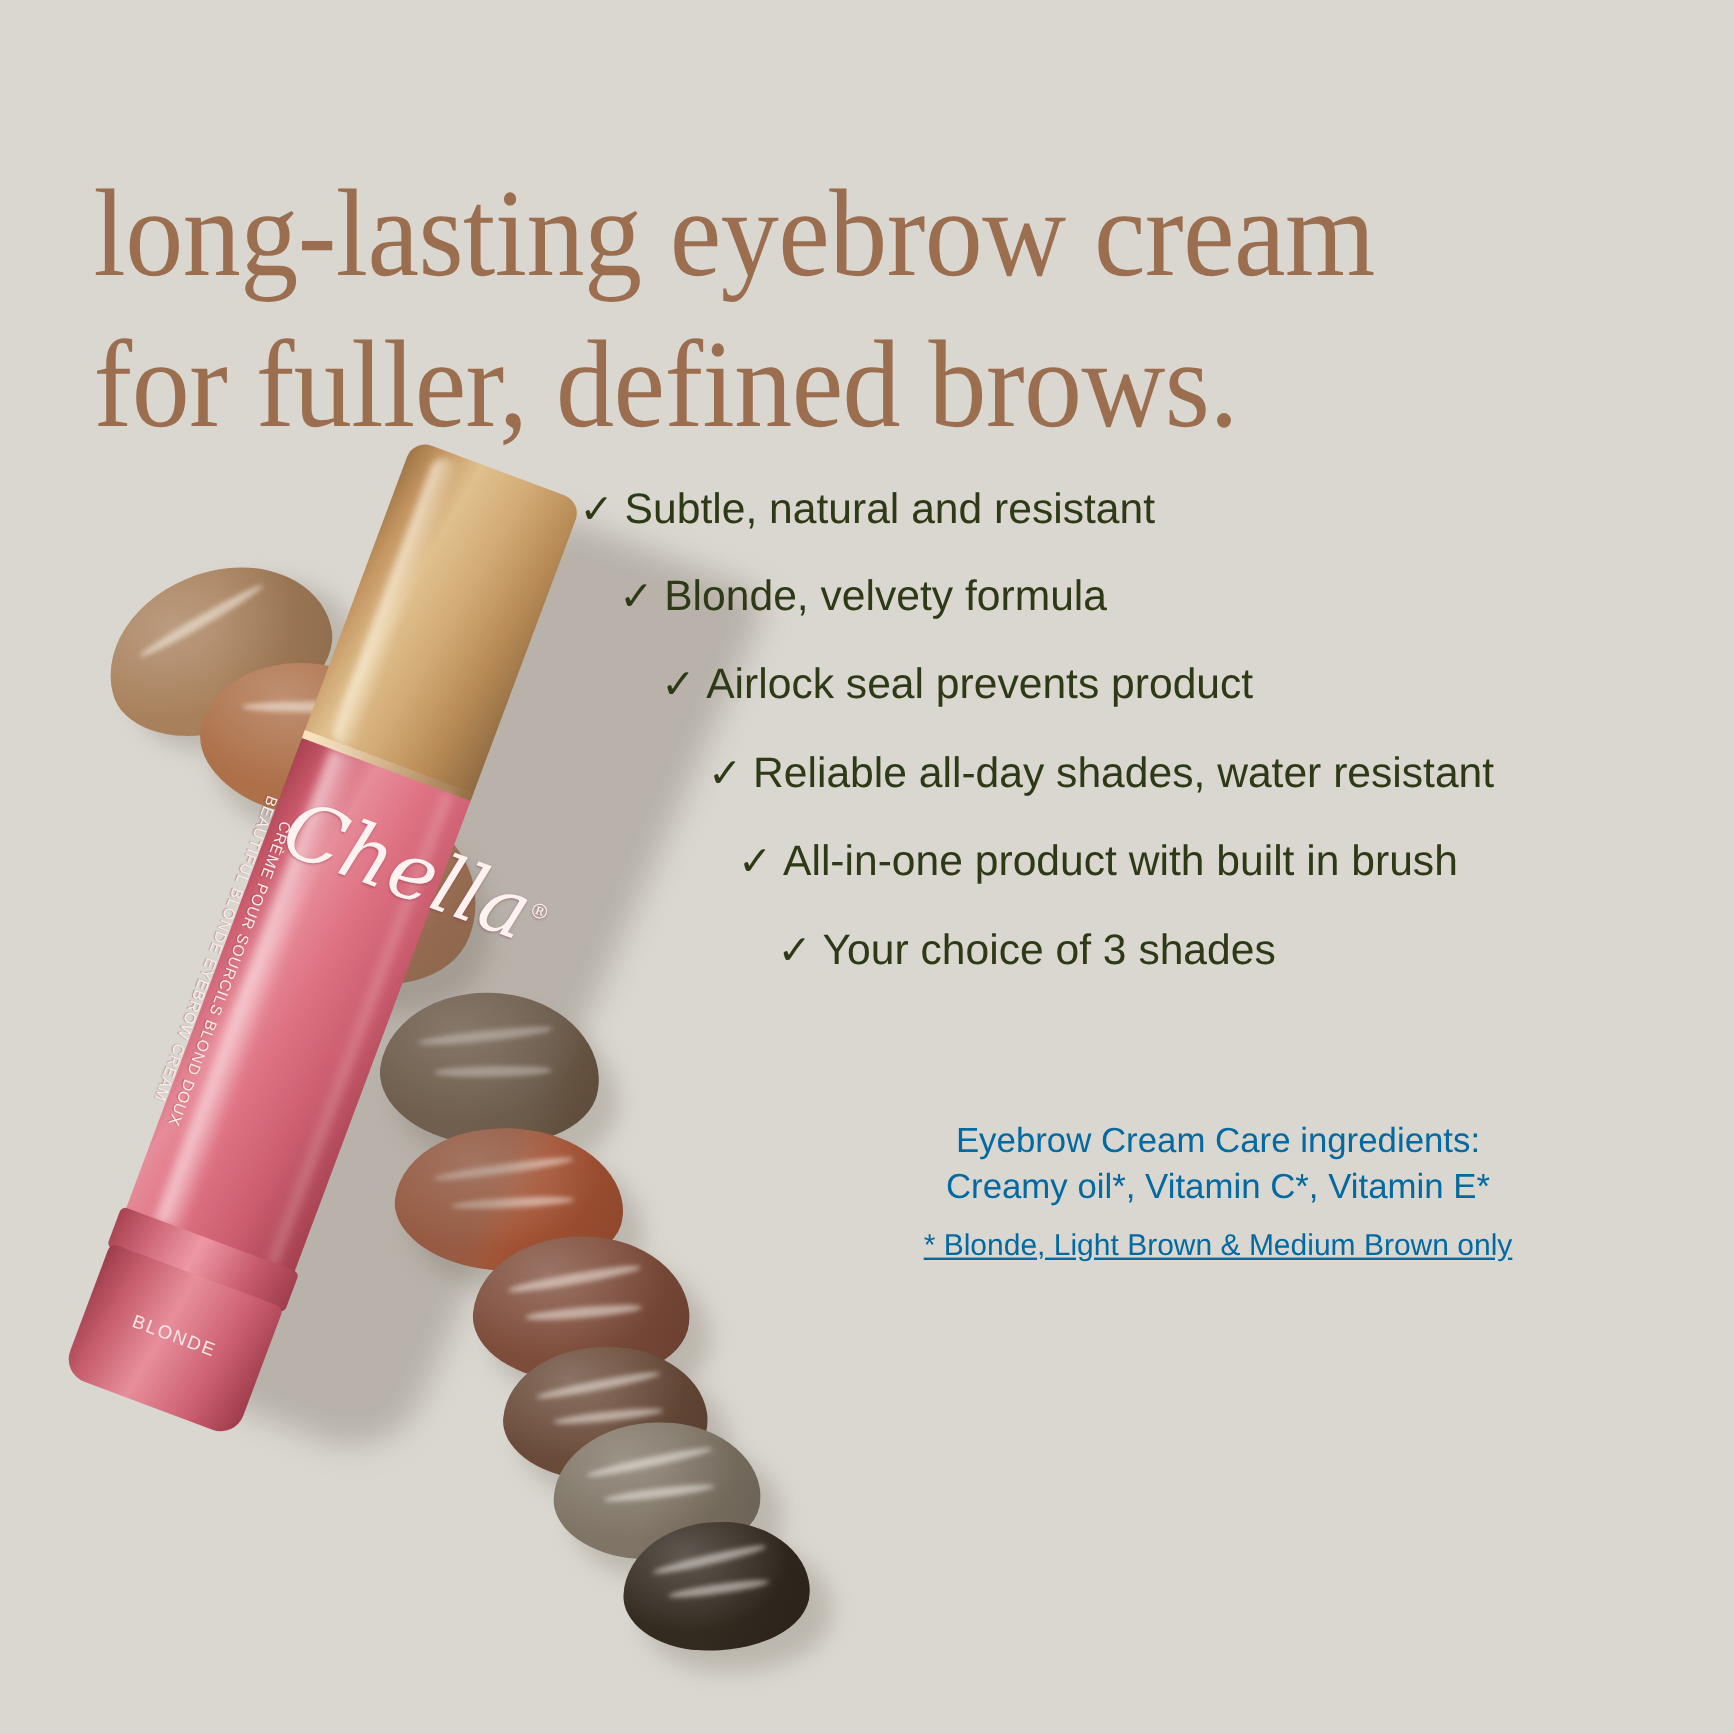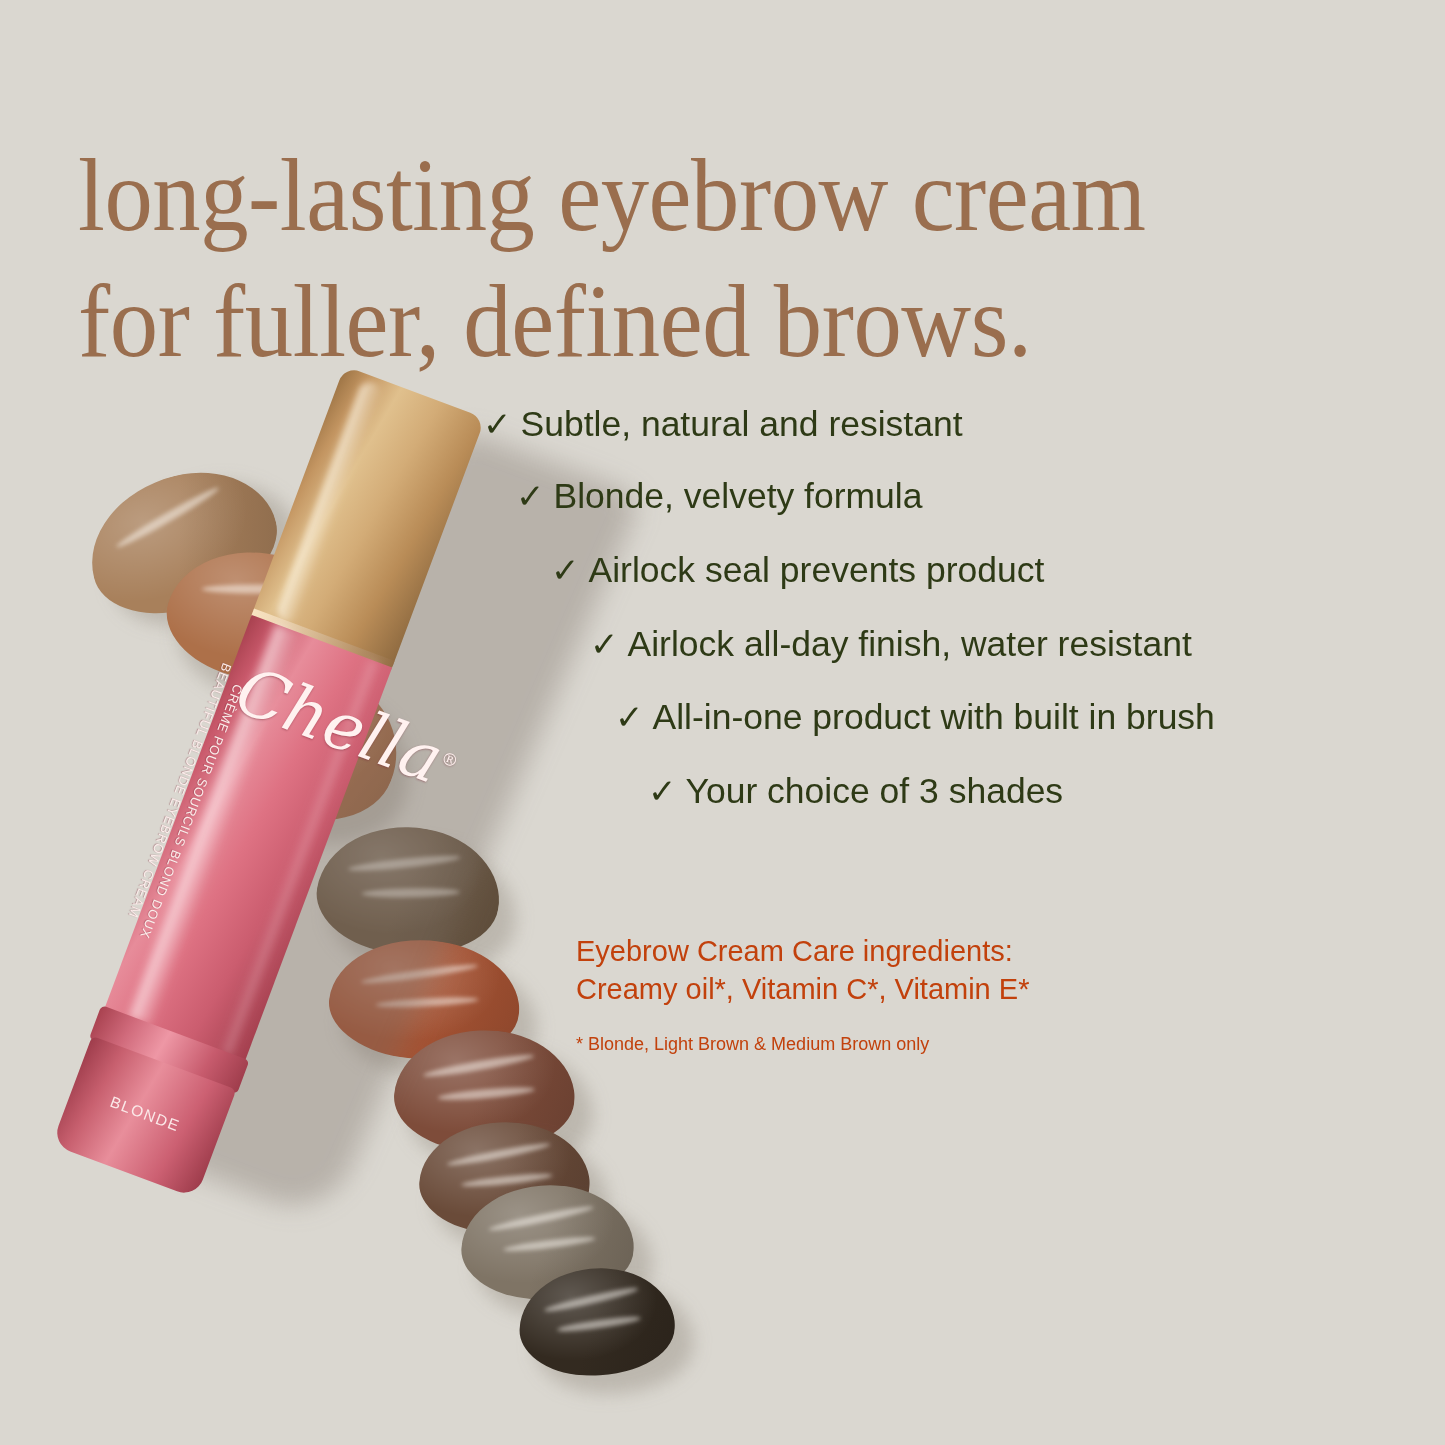--- a/index.html
+++ b/index.html
@@ -333,7 +333,7 @@
       </div>
       <div class="bullet" style="left: 590px; top: 220px;">
         <span class="check">✓</span>
-        <span>Airlock all-day finish, water resistant</span>
+        <span>Reliable all-day shades, water resistant</span>
       </div>
       <div class="bullet" style="left: 615px; top: 293px;">
         <span class="check">✓</span>

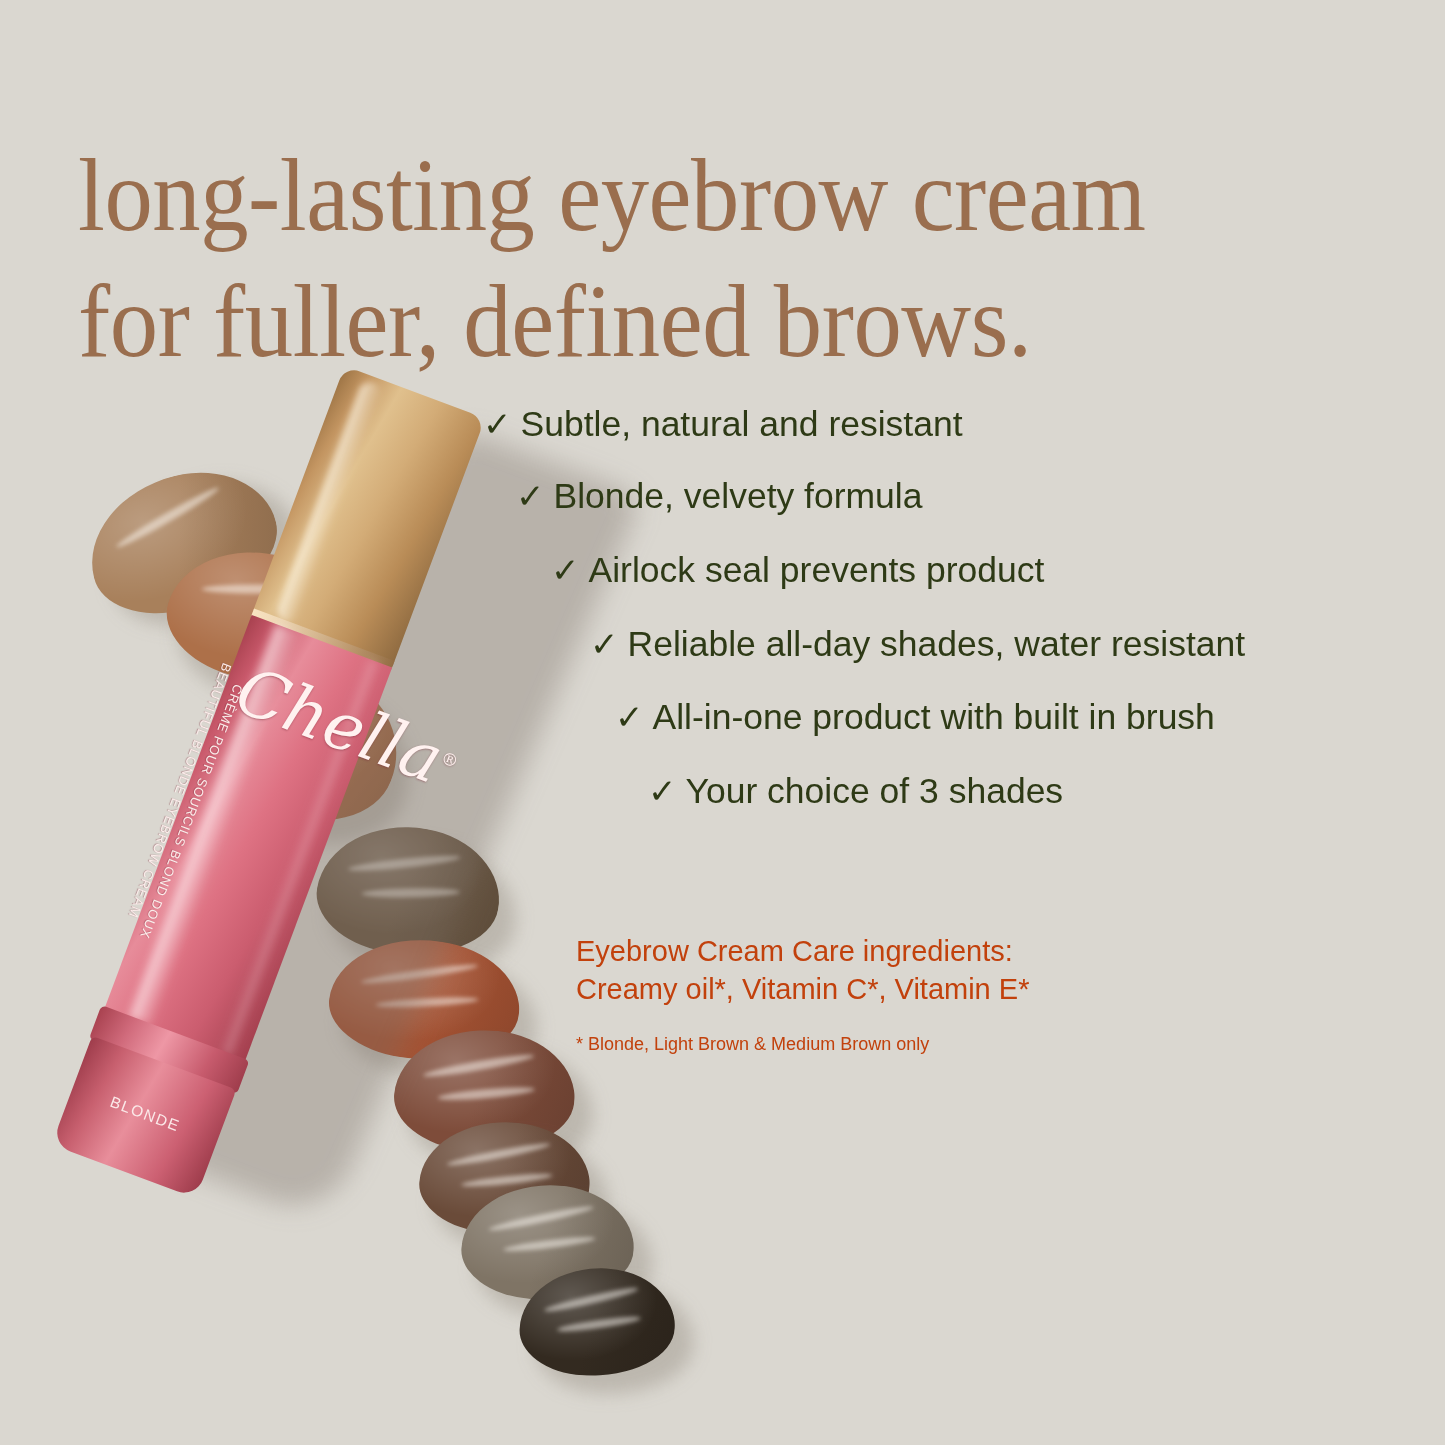--- a/index.html
+++ b/index.html
@@ -59,10 +59,11 @@
   
   .ingredients {
     position: absolute;
-    left: 576px;
+    left: 600px;
     top: 932px;
     width: 830px;
-    color: #c2410c;
+    text-align: center;
+    color: #0369a1;
   }
   .ingredients .ing-line {
     font-size: 29px;

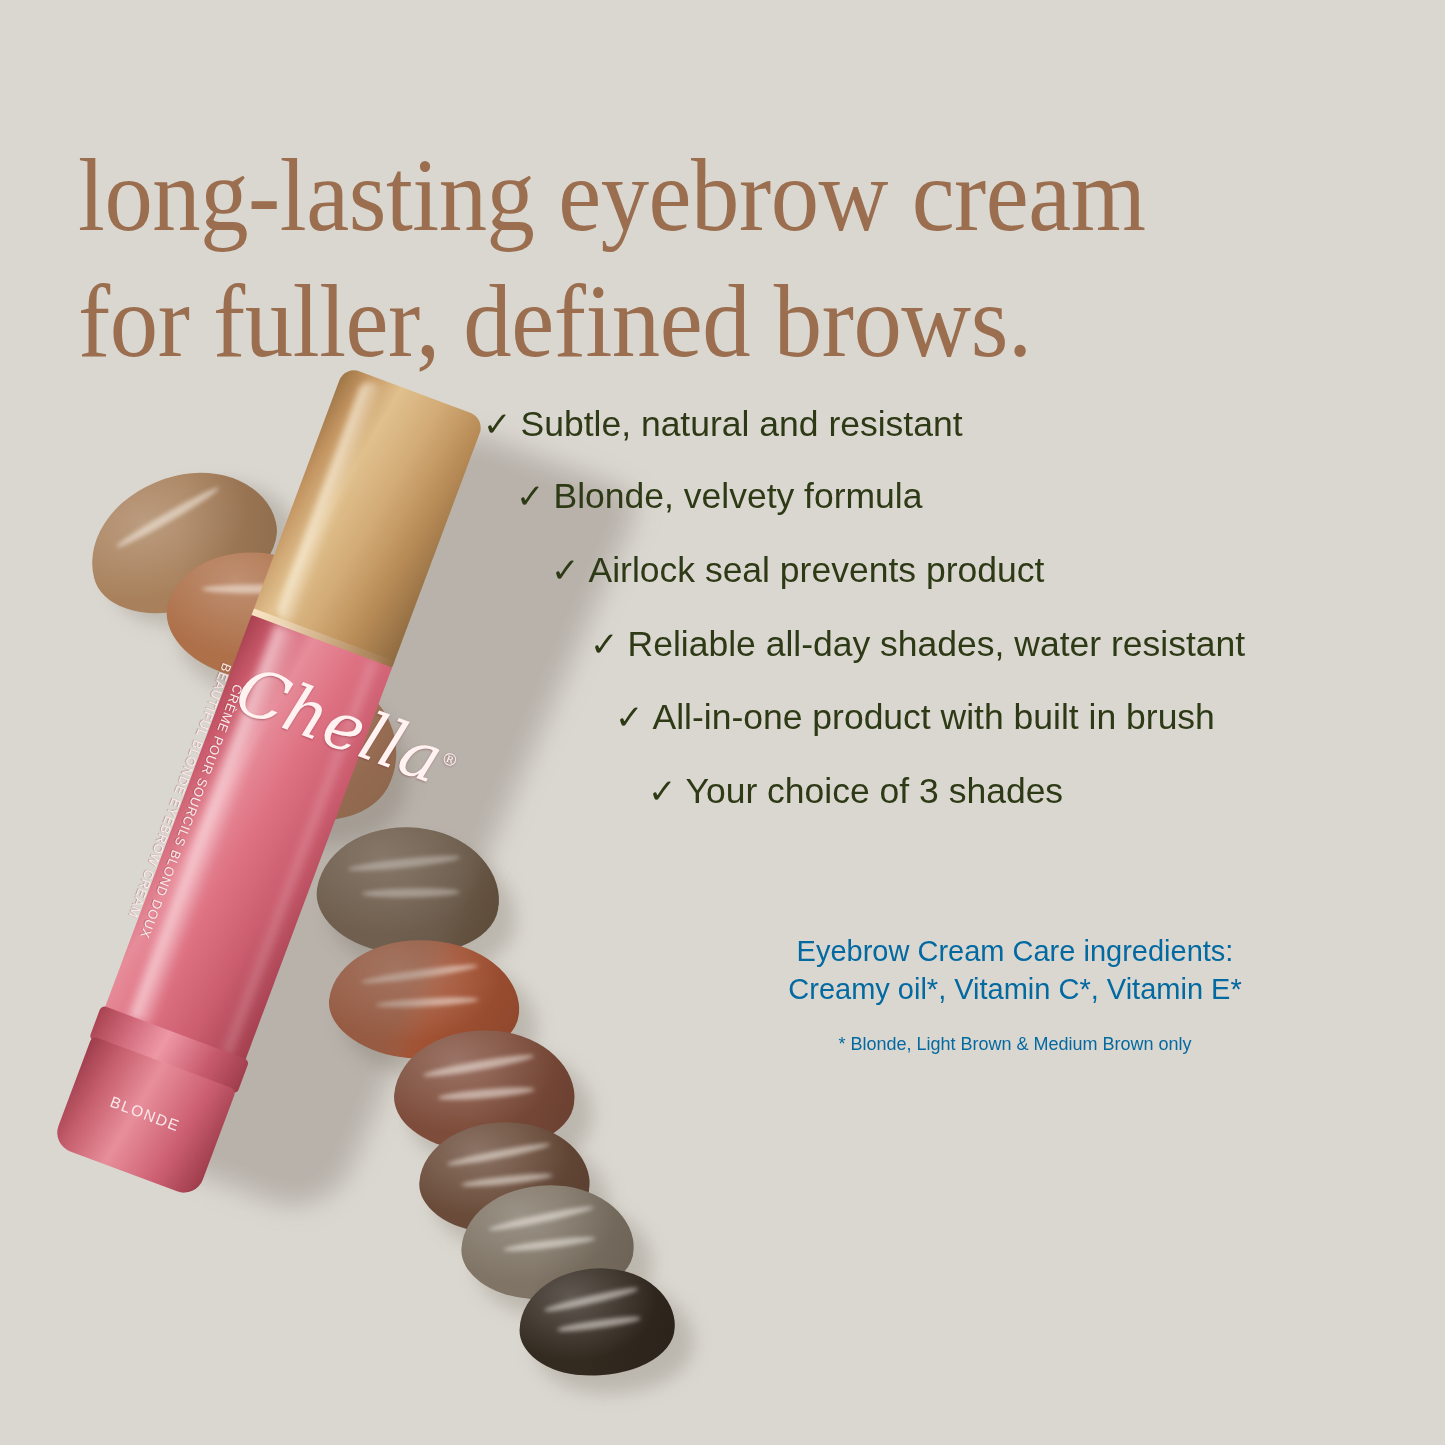--- a/index.html
+++ b/index.html
@@ -70,9 +70,10 @@
     line-height: 1.32;
   }
   .ingredients .footnote {
-    margin-top: 24px;
-    font-size: 18px;
+    margin-top: 13px;
+    font-size: 25px;
     line-height: 1.3;
+    text-decoration: underline;
   }
 
   

